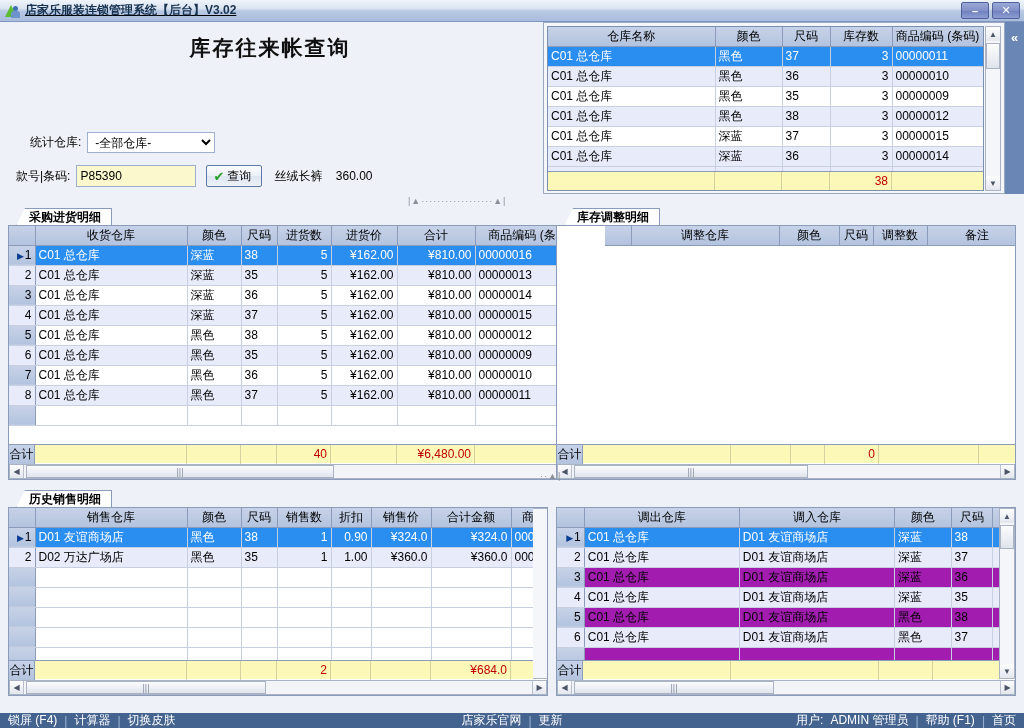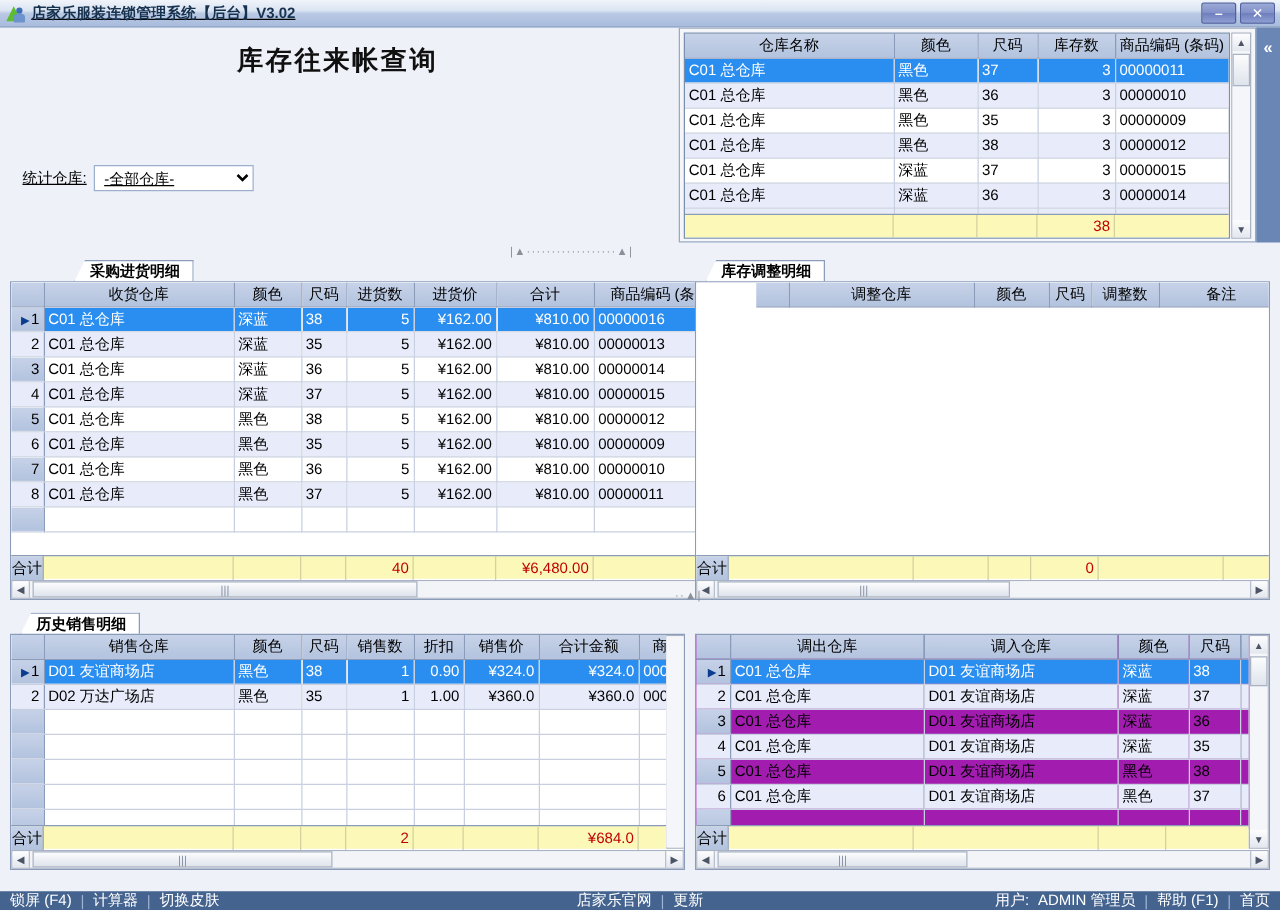--- a/index.html
+++ b/index.html
@@ -64,7 +64,7 @@
   }
   .form-row { position: absolute; display: flex; align-items: center; }
   .form-row .lbl { font-size: 12px; color: #000; white-space: nowrap; }
-  #row-warehouse { left: 18px; top: 132px; text-decoration: underline; }
+  #row-warehouse { left: 30px; top: 132px; }
   #row-code { left: 16px; top: 165px; }
 
   select.wh-select {

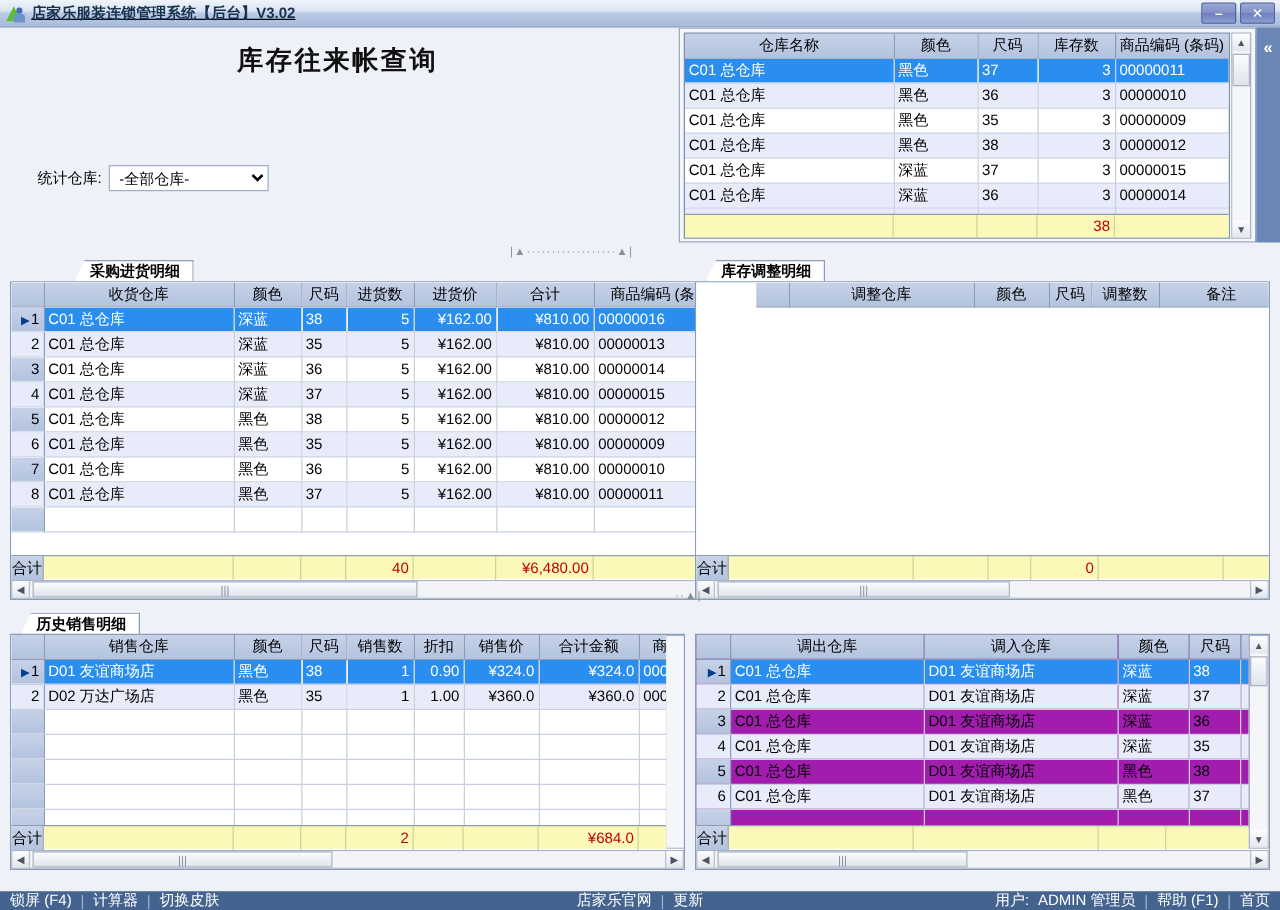--- a/index.html
+++ b/index.html
@@ -246,6 +246,18 @@
     </select>
   </div>
 
+  <div class="form-row" id="row-code">
+    <span class="lbl">款号|条码:</span>
+    <input class="code-input" type="text" value="P85390" style="">
+    <div class="btn-query">
+      <span class="check-icon">✔</span>
+      <span>查询</span>
+    </div>
+    <div class="prod-info">
+      <span>丝绒长裤</span>
+      <span class="price">360.00</span>
+    </div>
+  </div>
 
   <div id="top-panel">
     <div class="grid-wrap" id="top-grid-wrap">

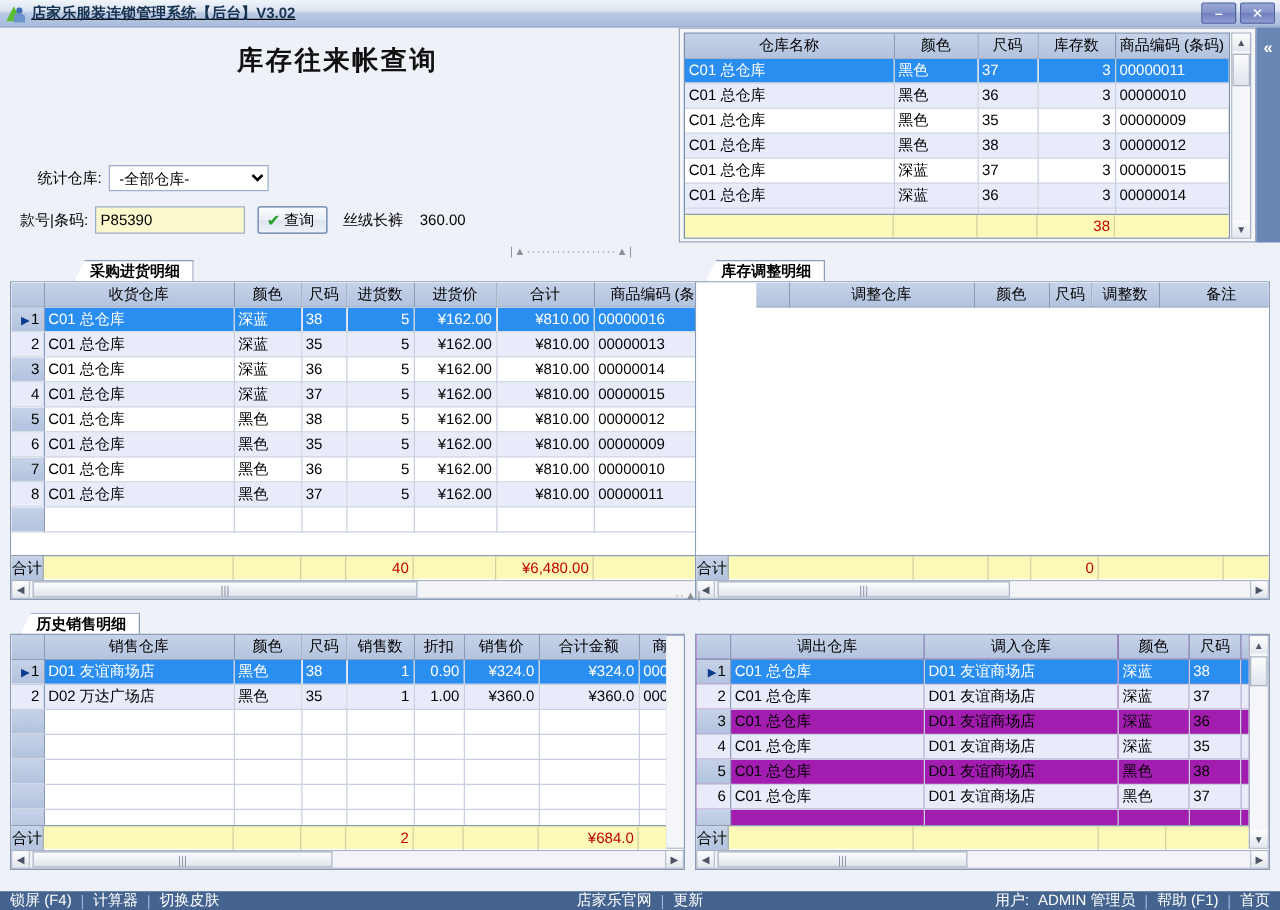--- a/index.html
+++ b/index.html
@@ -350,7 +350,7 @@
 
   <div class="splitter-dots" style="left:408px; top:196px;">|▲··················▲|</div>
 
-  <div class="tabpanel" style="left:8px; top:208px; width:648px; height:272px;padding-left:43px;">
+  <div class="tabpanel" style="left:8px; top:208px; width:648px; height:272px;">
     <div class="tabstrip">
       <div class="tab">采购进货明细</div>
     </div>

